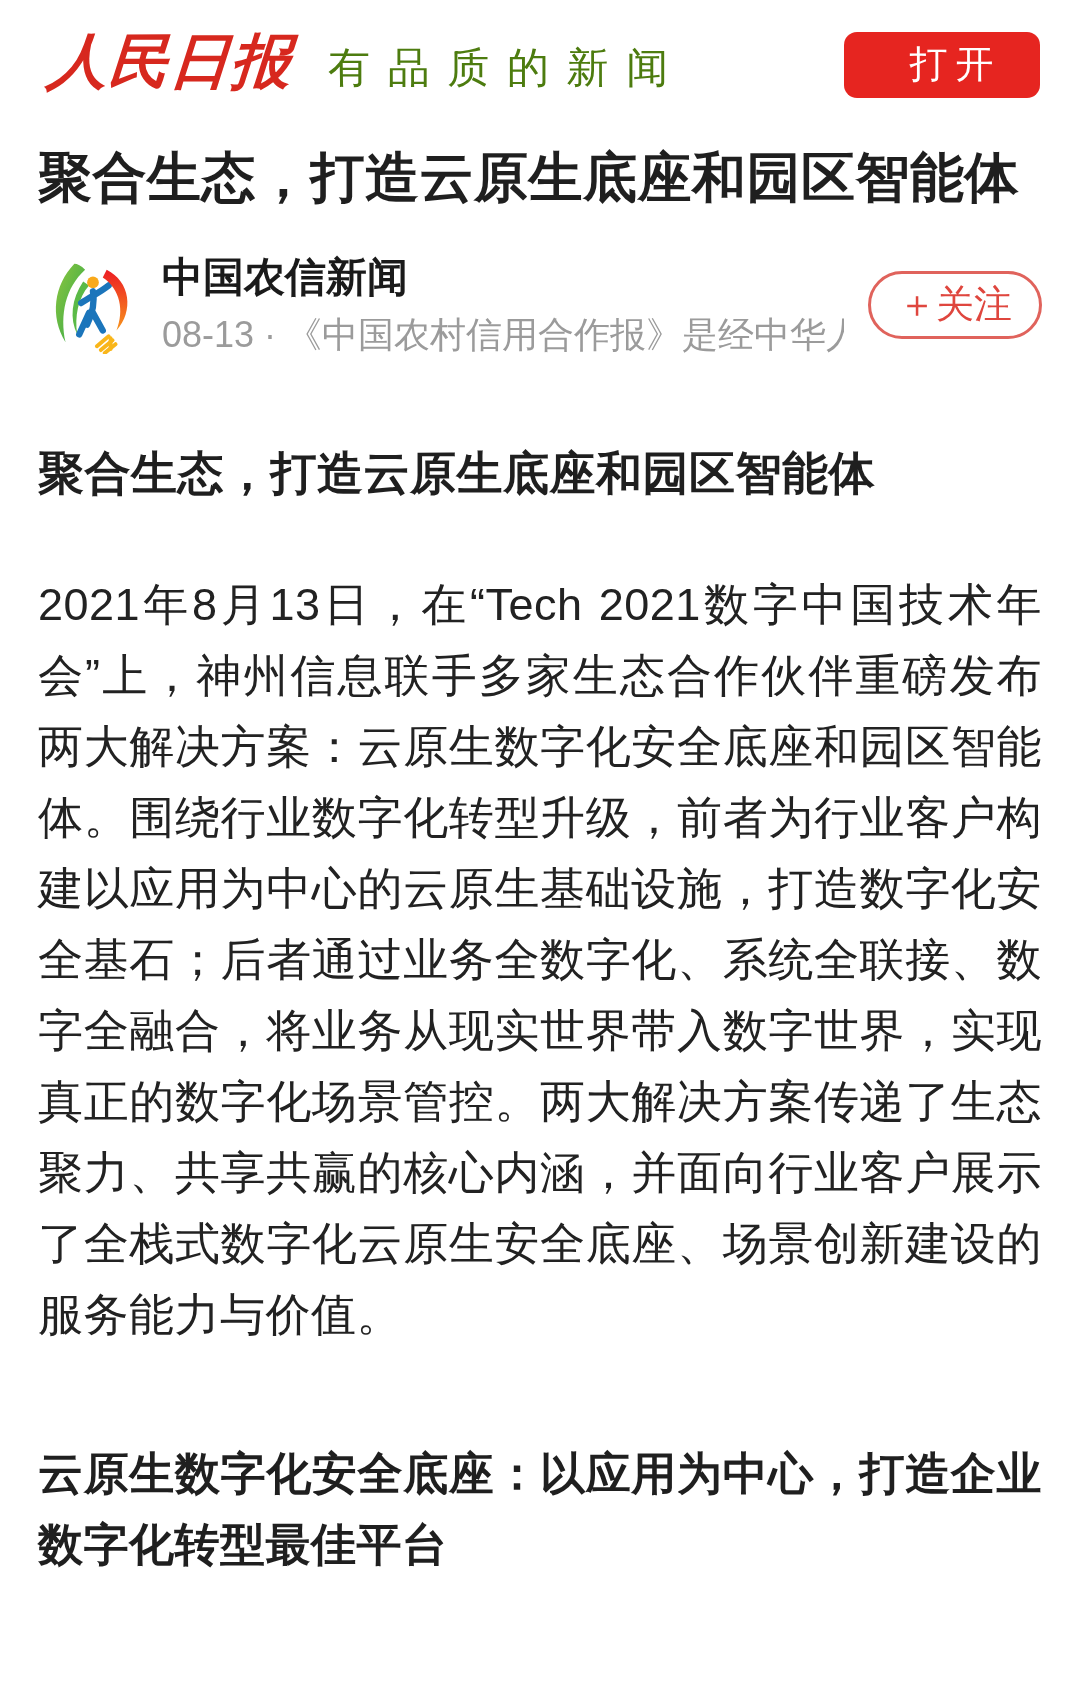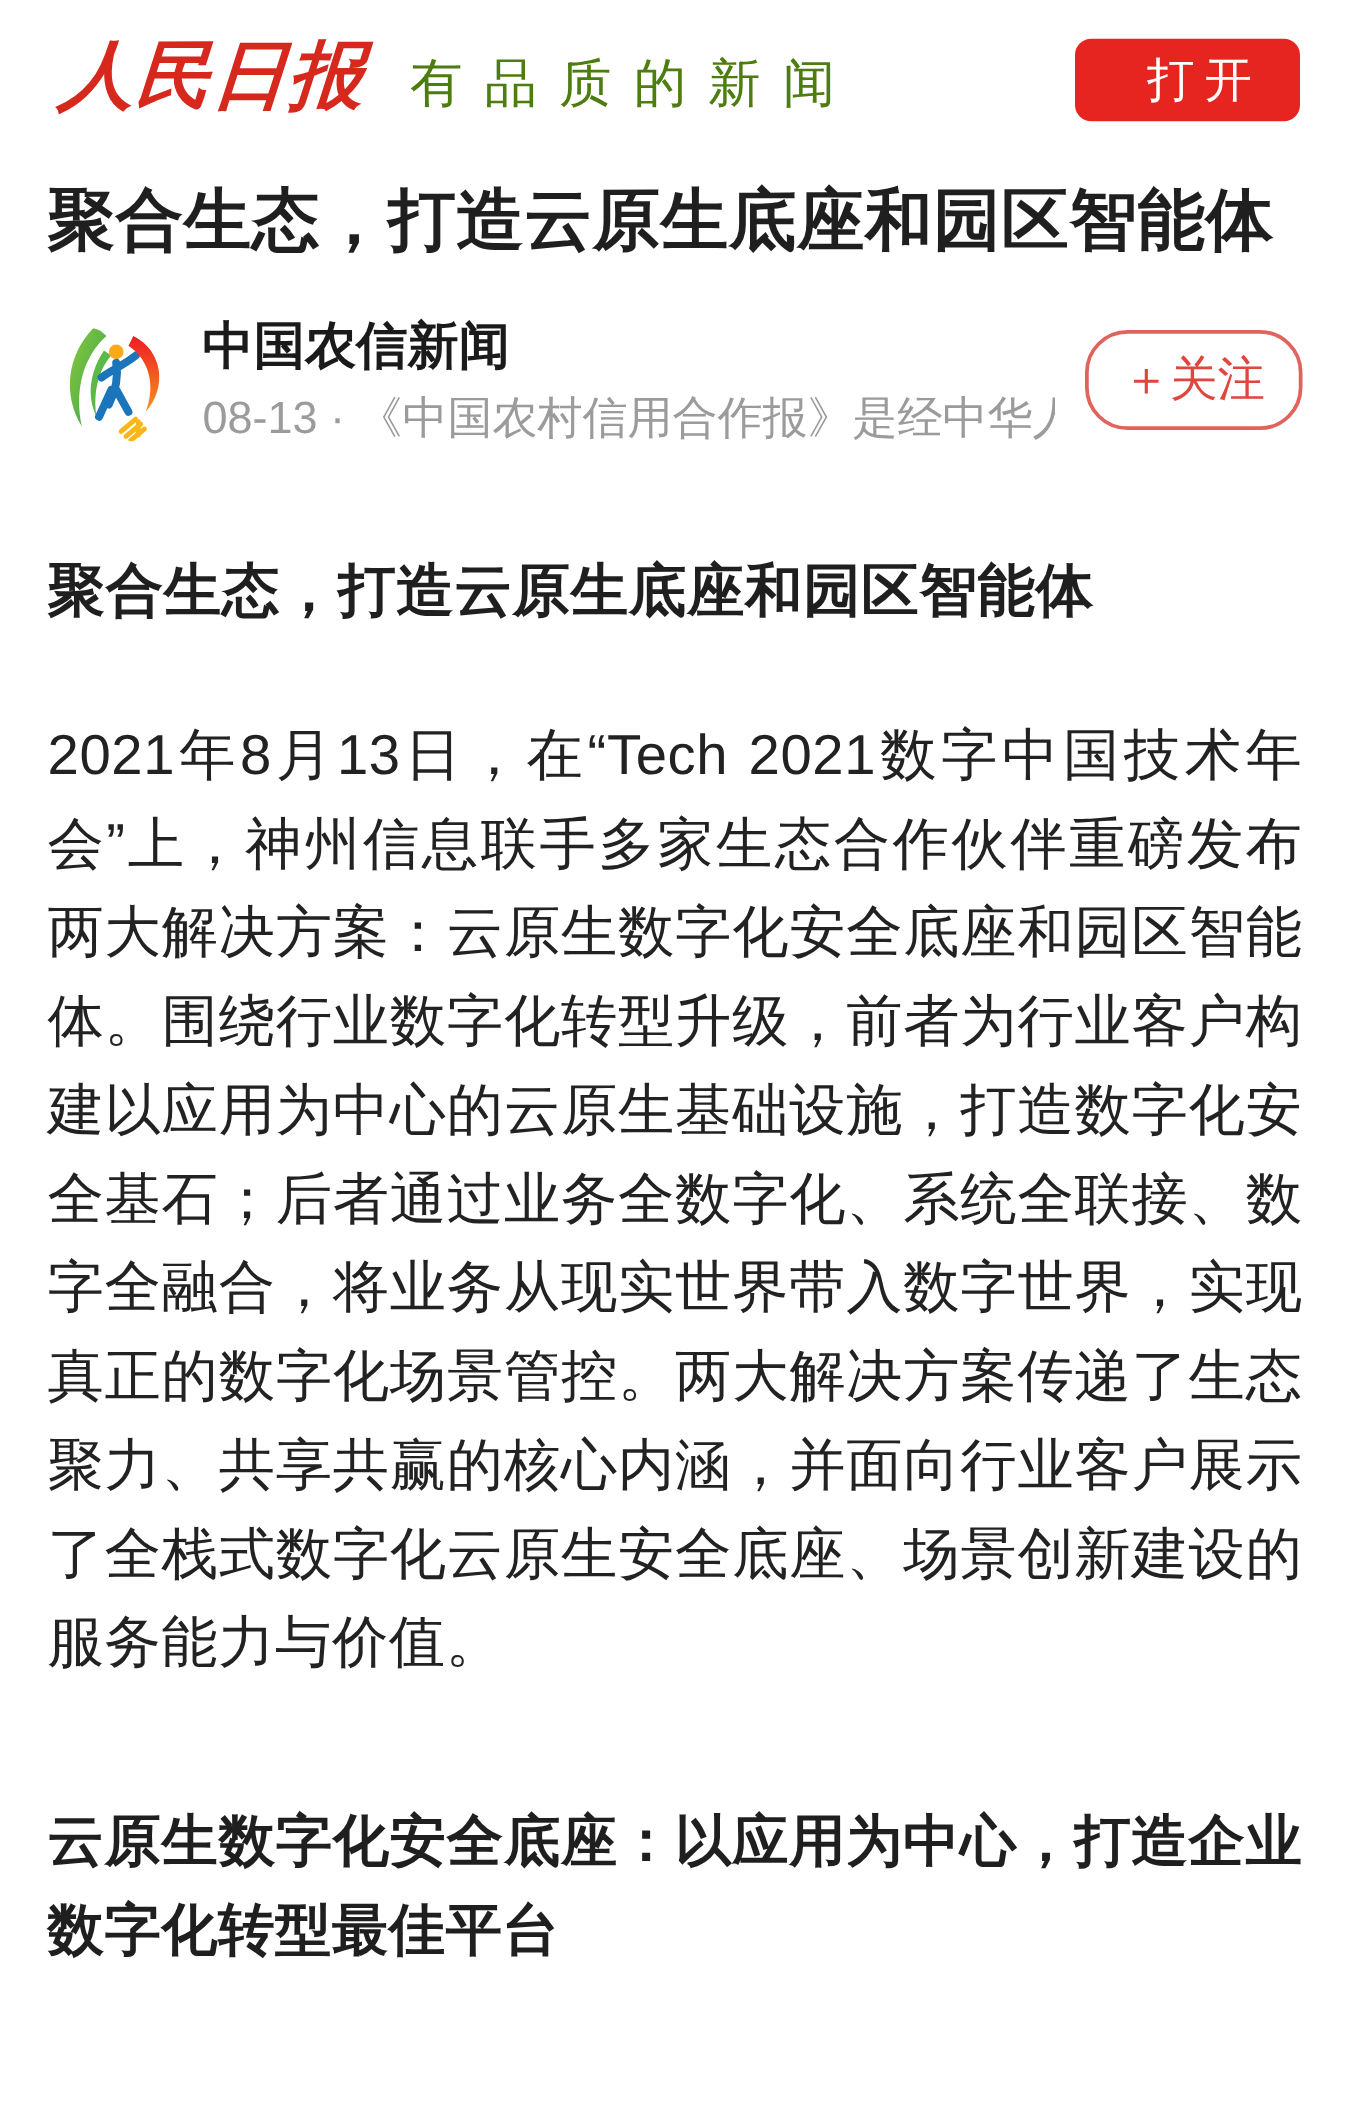--- a/index.html
+++ b/index.html
@@ -41,7 +41,7 @@
   }
   .open-btn {
     flex: none;
-    width: 180px;
+    width: 196px;
     height: 66px;
     background: #e62520;
     color: #ffffff;

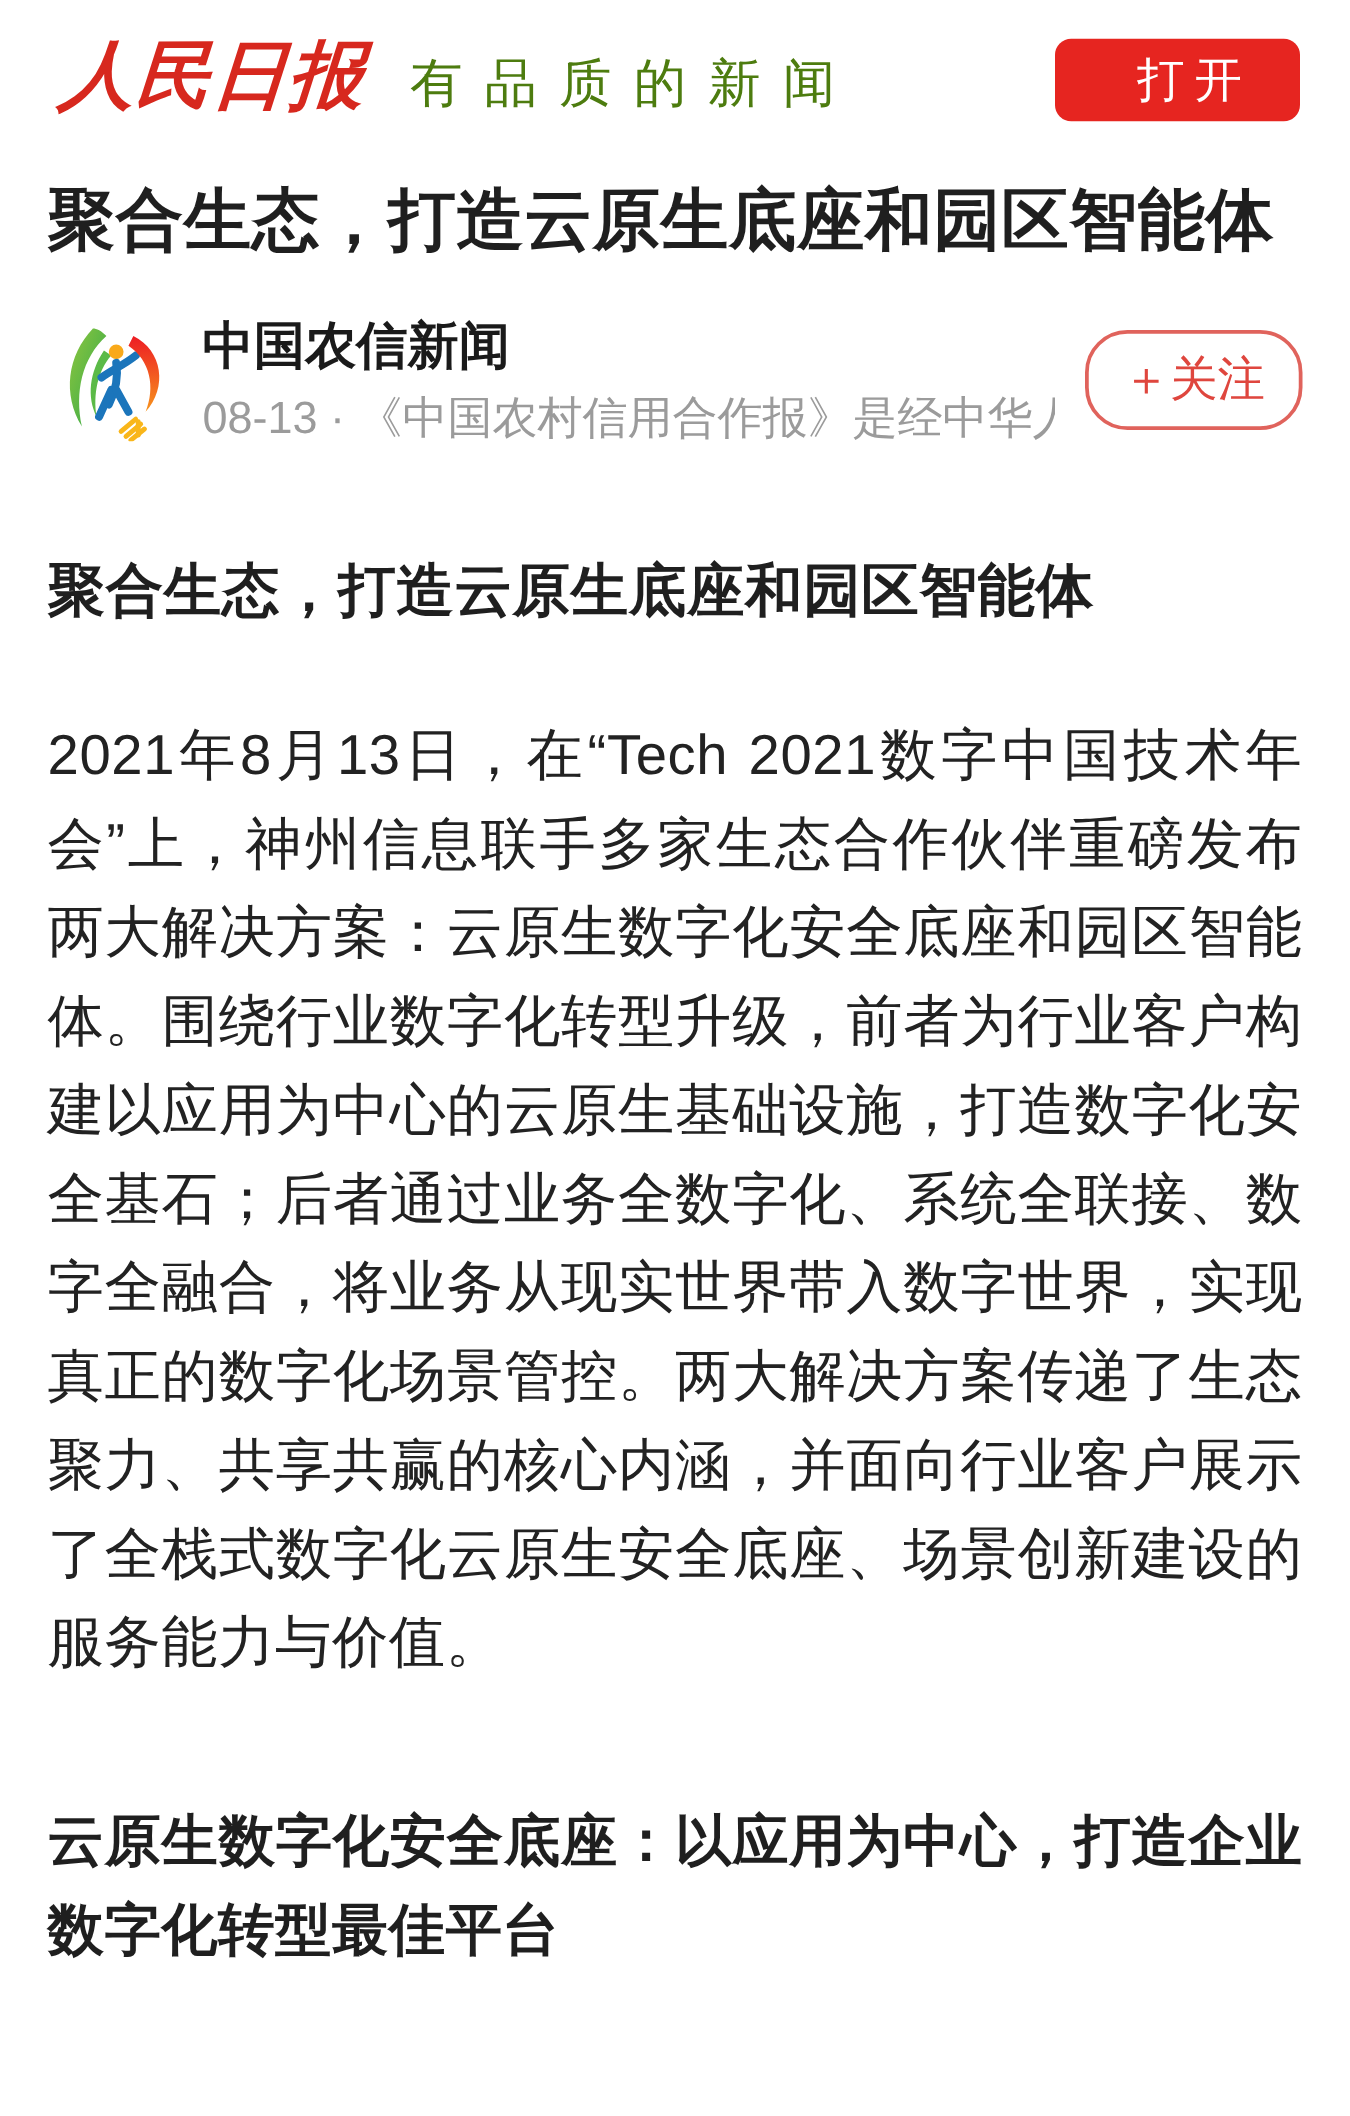--- a/index.html
+++ b/index.html
@@ -101,7 +101,7 @@
   .follow-btn {
     flex: none;
     width: 174px;
-    height: 80px;
+    height: 68px;
     border: 3px solid #e0635c;
     border-radius: 34px;
     background: #ffffff;

